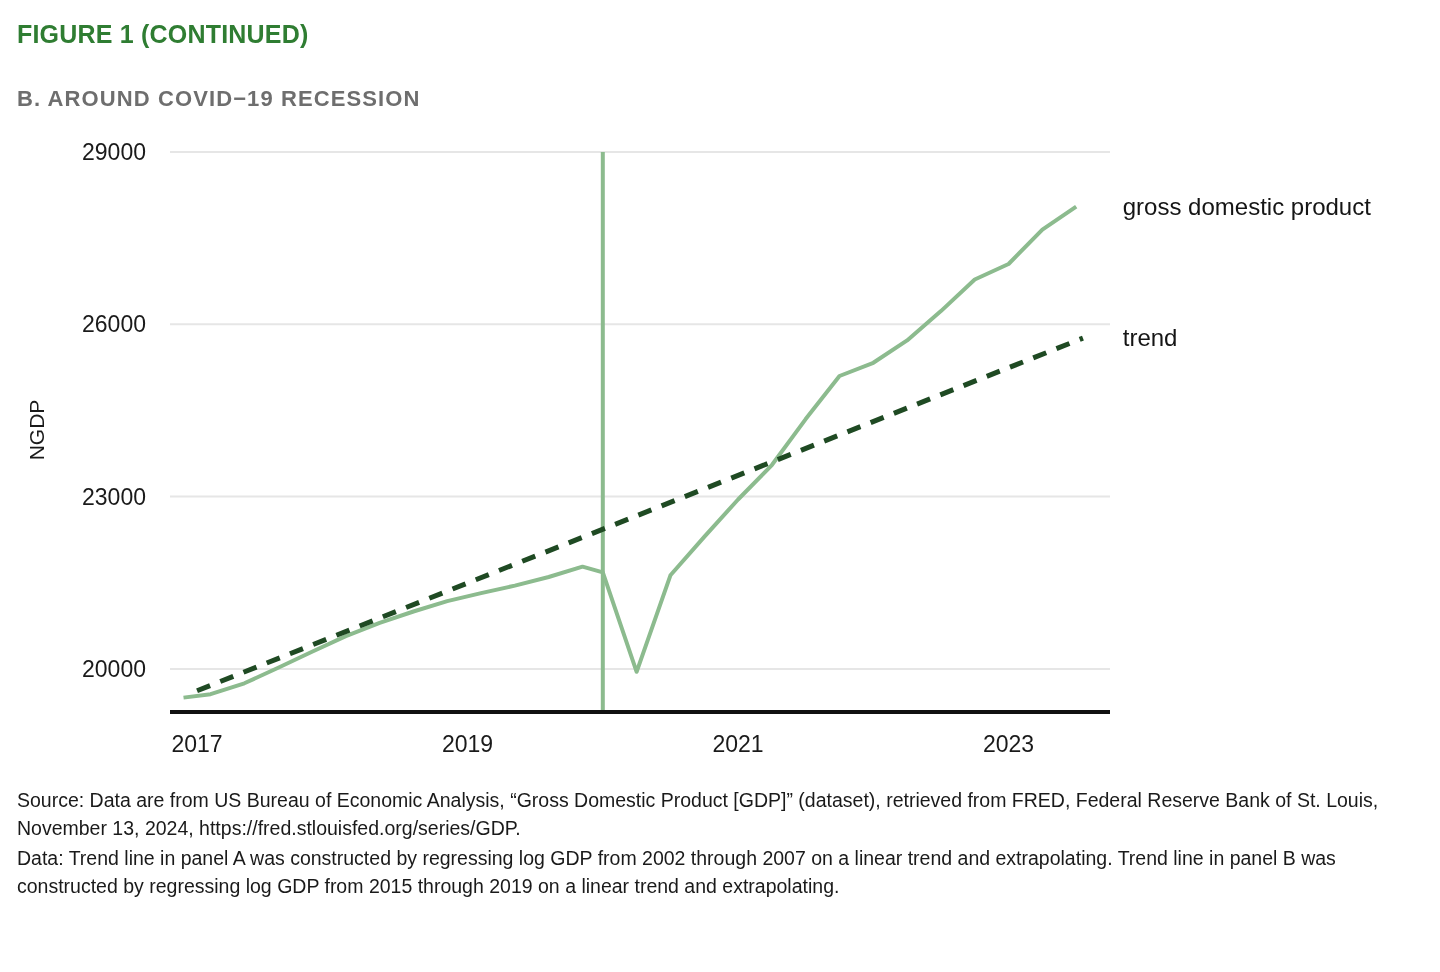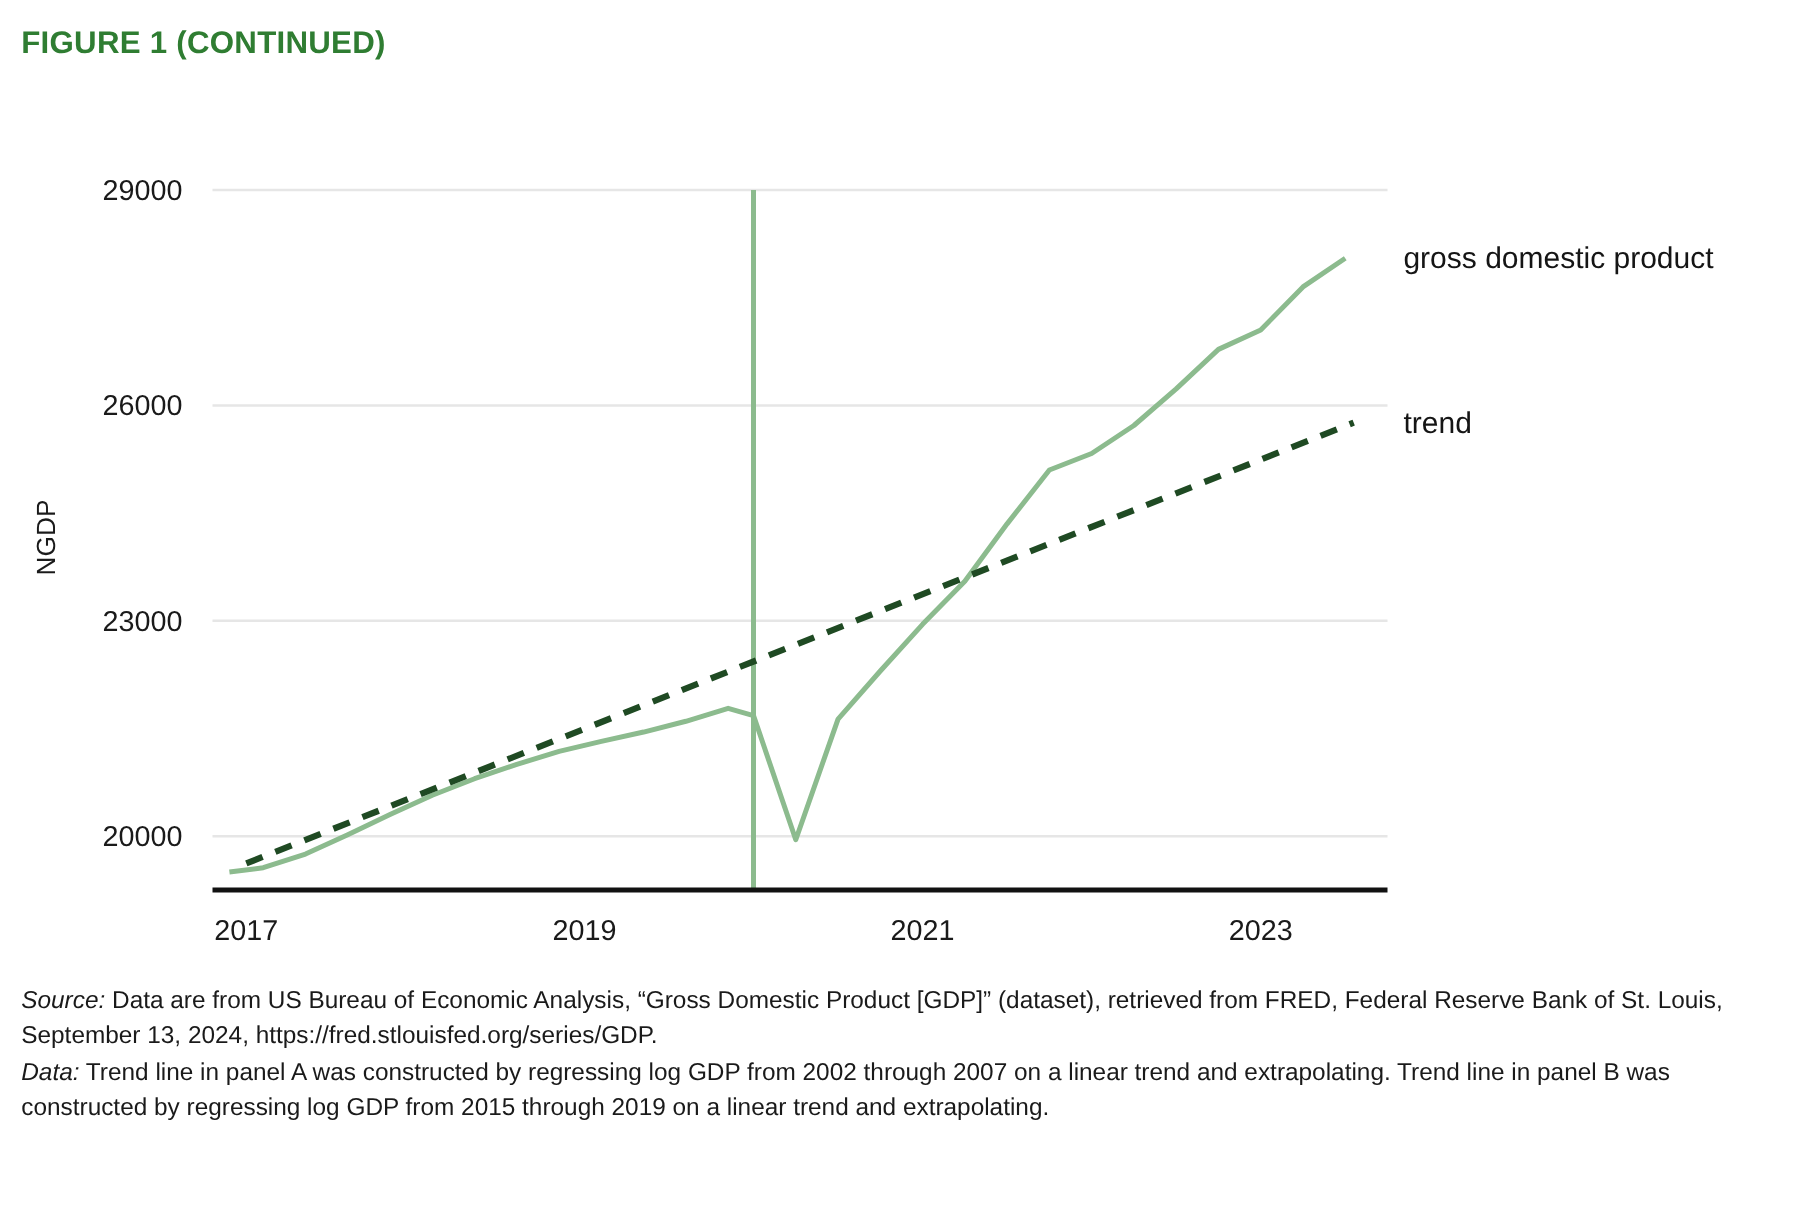--- a/index.html
+++ b/index.html
@@ -82,6 +82,7 @@
 <div class="page">
 
   <div class="fig-title">FIGURE 1 (CONTINUED)</div>
+  <div class="panel-title">B. AROUND COVID−19 RECESSION</div>
 
   <div class="chart-wrap">
     <svg class="chart" id="chart-svg" width="1440" height="650" viewBox="0 0 1440 650">

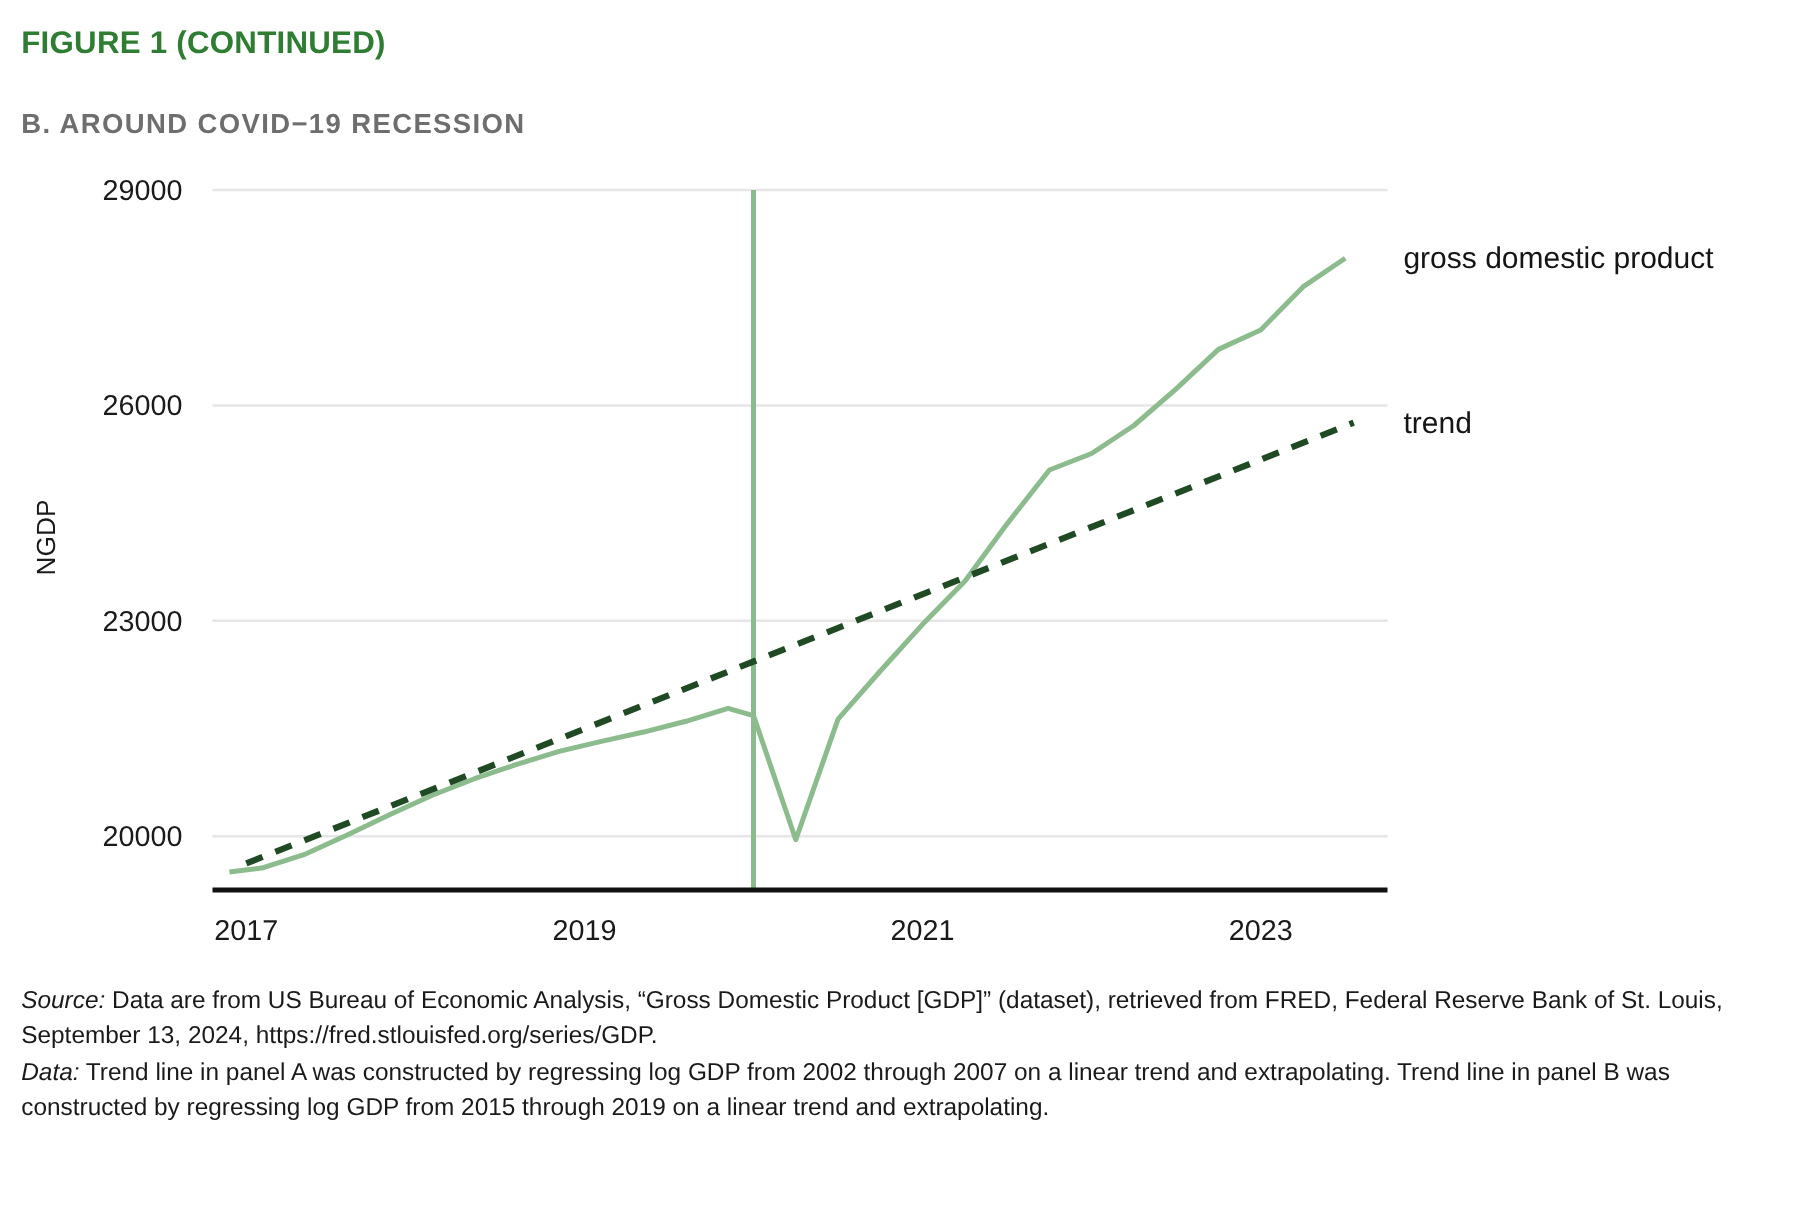--- a/index.html
+++ b/index.html
@@ -71,7 +71,6 @@
     color: #1a1a1a;
   }
   .footnotes .lead {
-    font-style: italic;
   }
   .fn-block { margin: 0 0 0 0; }
   .fn-note { margin-top: 2px; }

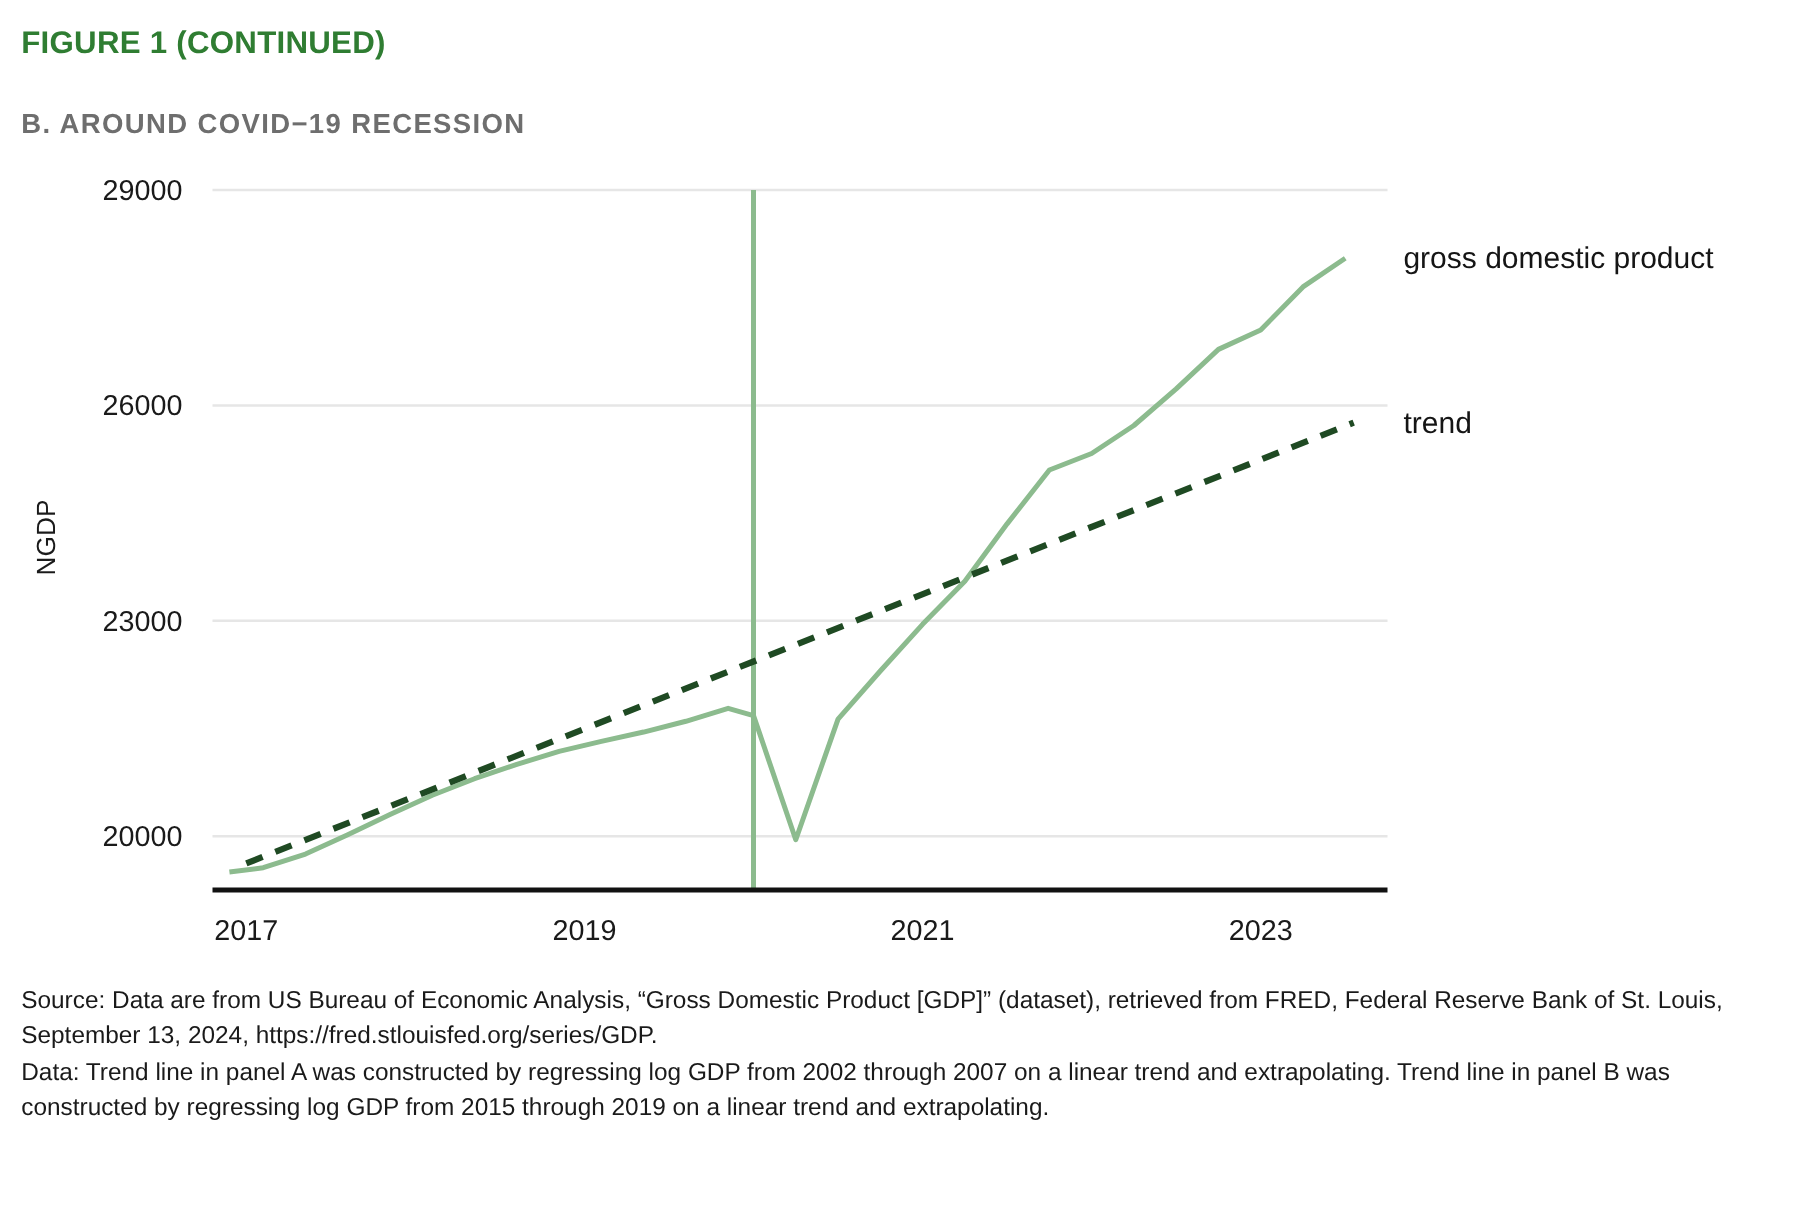--- a/index.html
+++ b/index.html
@@ -121,7 +121,7 @@
 
   <div class="footnotes">
     <div class="fn-block">
-      <span class="lead">Source:</span><span> Data are from US Bureau of Economic Analysis, “Gross Domestic Product [GDP]” (dataset), retrieved from FRED, Federal Reserve Bank of St. Louis, September 13, 2024, https://fred.stlouisfed.org/series/GDP.</span>
+      <span class="lead">Source:</span><span> Data are from US Bureau of Economic Analysis, “Gross Domestic Product [GDP]” (dataset), retrieved from FRED, Federal Reserve Bank of St. Louis, November 13, 2024, https://fred.stlouisfed.org/series/GDP.</span>
     </div>
     <div class="fn-block fn-note">
       <span class="lead">Data:</span><span> Trend line in panel A was constructed by regressing log GDP from 2002 through 2007 on a linear trend and extrapolating. Trend line in panel B was constructed by regressing log GDP from 2015 through 2019 on a linear trend and extrapolating.</span>

